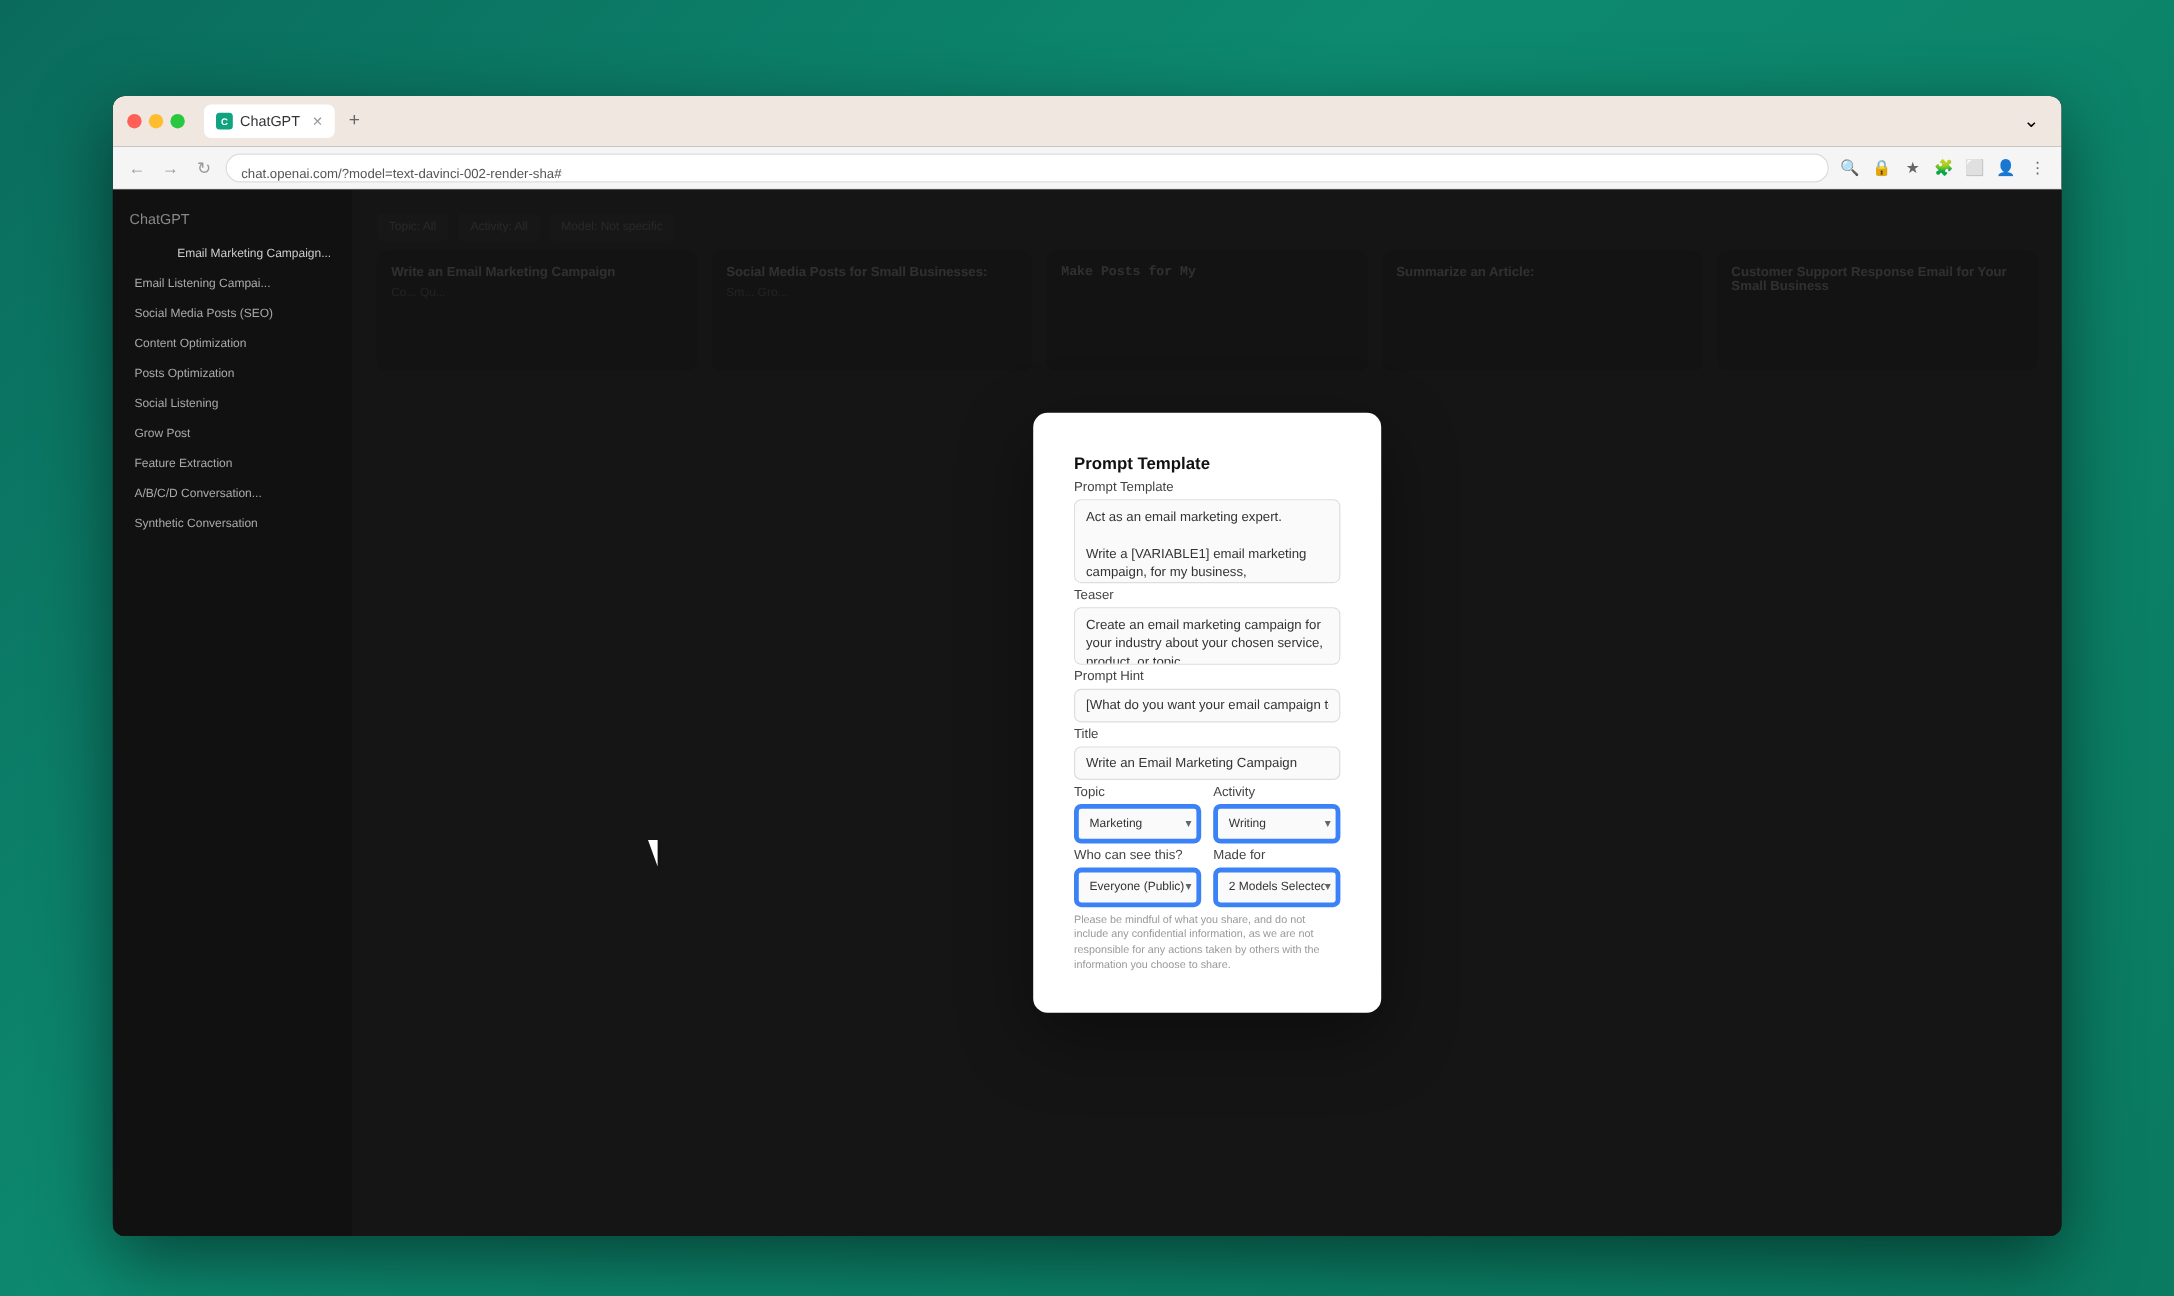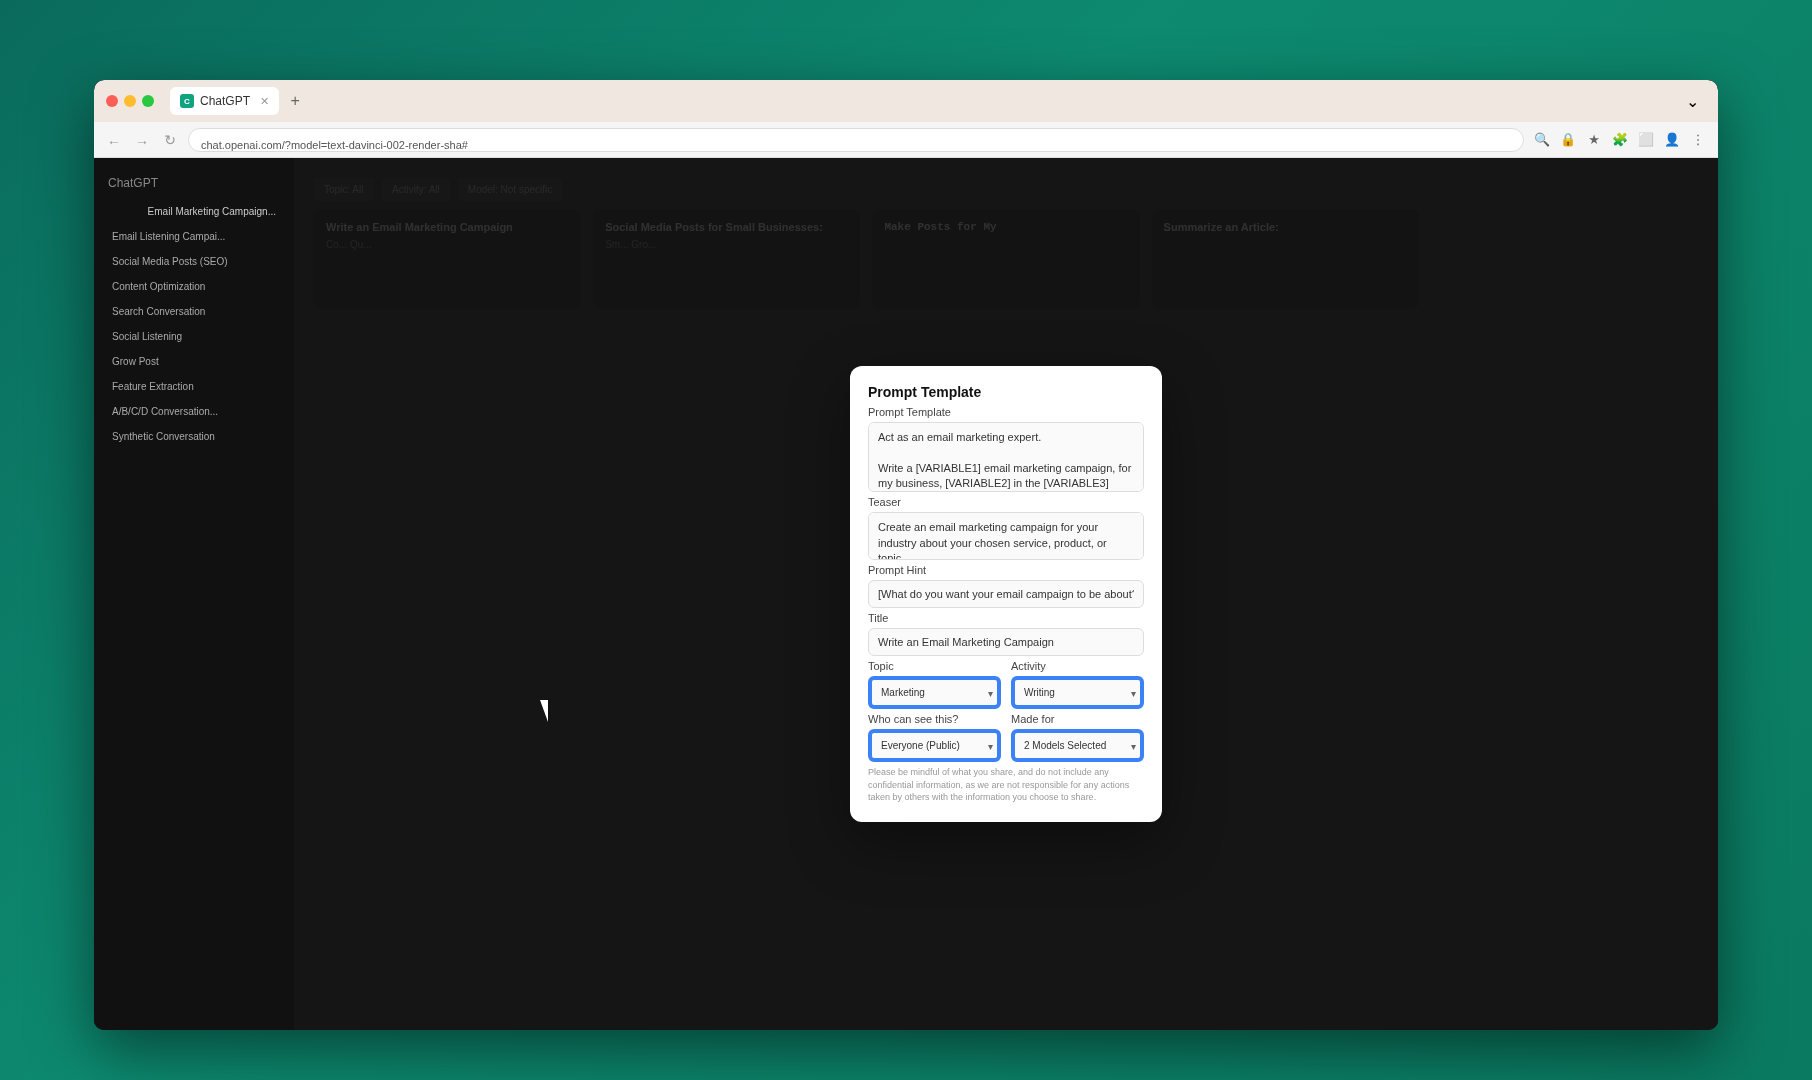--- a/index.html
+++ b/index.html
@@ -404,6 +404,9 @@
           </div>
           <div style="background:#222;border-radius:8px;padding:12px;min-height:100px;">
             <div style="color:#ddd;font-size:11px;font-weight:600;margin-bottom:19px;">Summarize an Article:</div>
+          </div>
+          <div style="background:#222;border-radius:8px;padding:12px;min-height:100px;">
+            <div style="color:#ddd;font-size:11px;font-weight:600;margin-bottom:6px;">Customer Support Response Email for Your Small Business</div>
           </div>
         </div>
       </div>

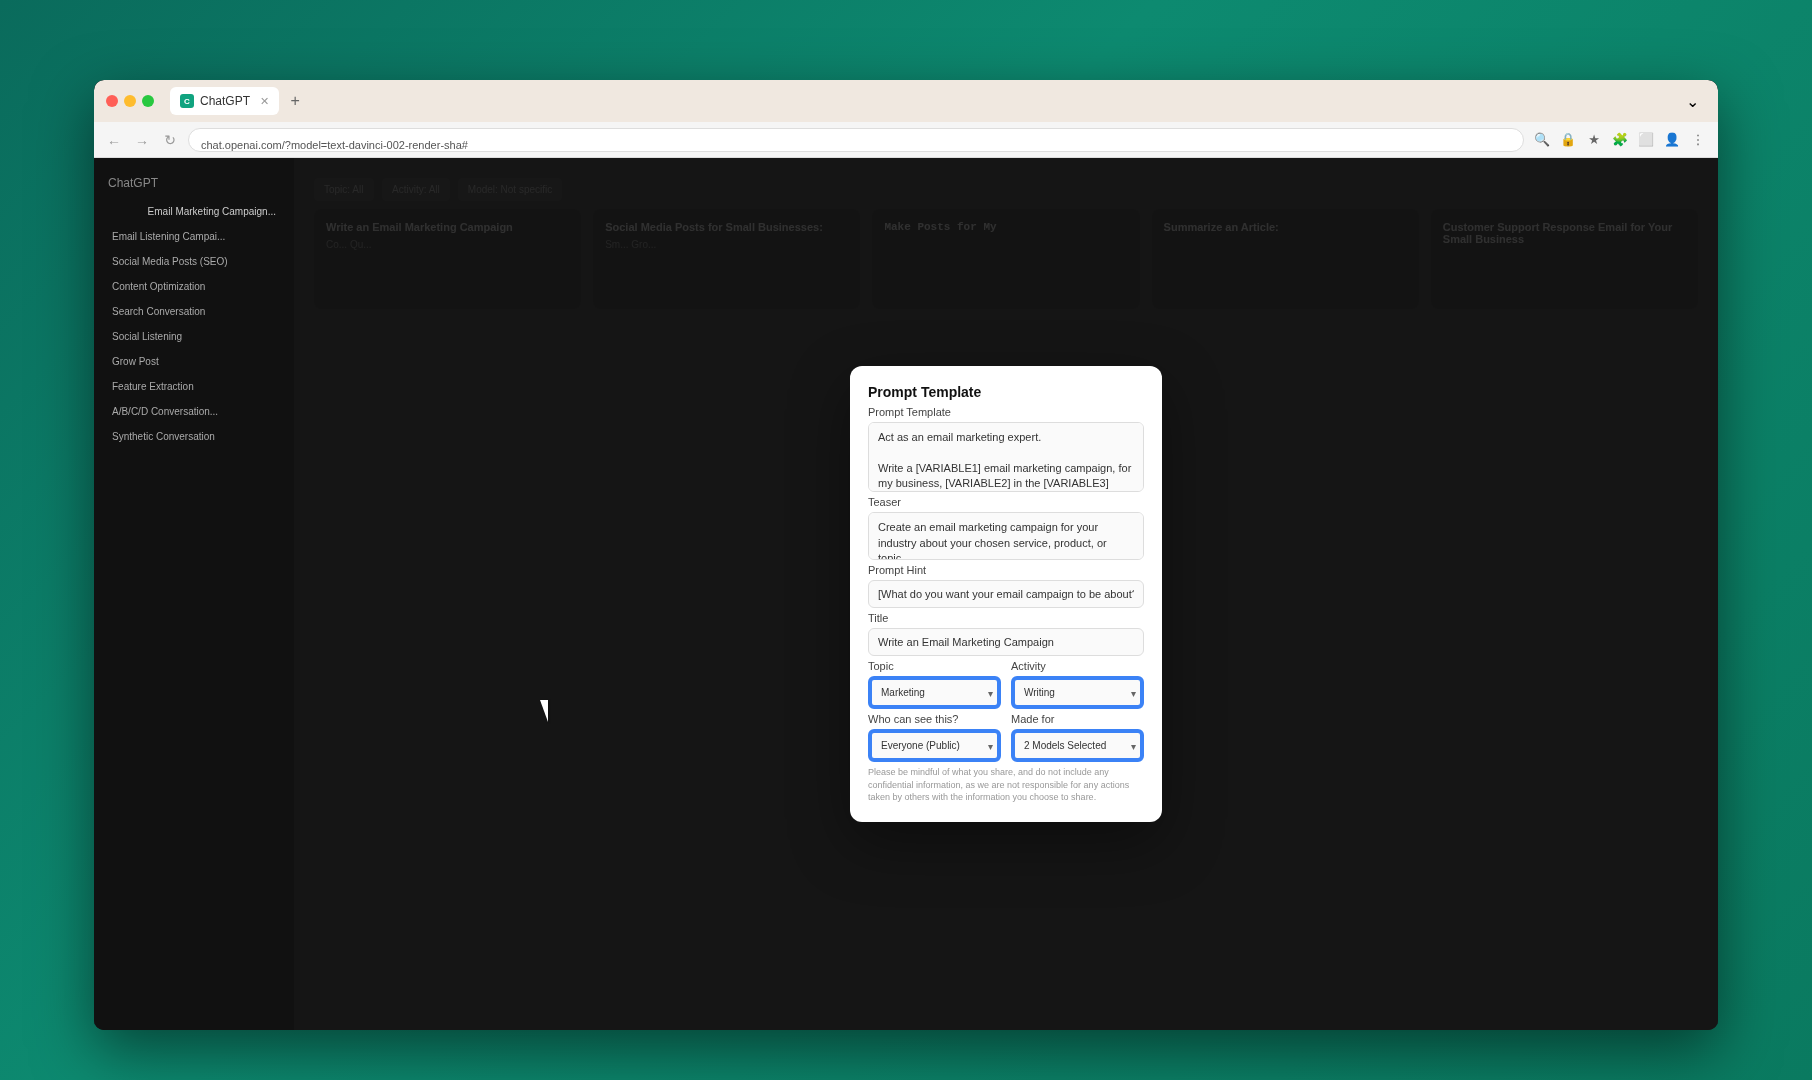--- a/index.html
+++ b/index.html
@@ -374,7 +374,7 @@
       <div class="sidebar-item" style="font-size:10px;">Email Listening Campai...</div>
       <div class="sidebar-item" style="font-size:10px;">Social Media Posts (SEO)</div>
       <div class="sidebar-item" style="font-size:10px;">Content Optimization</div>
-      <div class="sidebar-item" style="font-size:10px;">Search Conversation</div>
+      <div class="sidebar-item" style="font-size:10px;">Posts Optimization</div>
       <div class="sidebar-item" style="font-size:10px;">Social Listening</div>
       <div class="sidebar-item" style="font-size:10px;">Grow Post</div>
       <div class="sidebar-item" style="font-size:10px;">Feature Extraction</div>

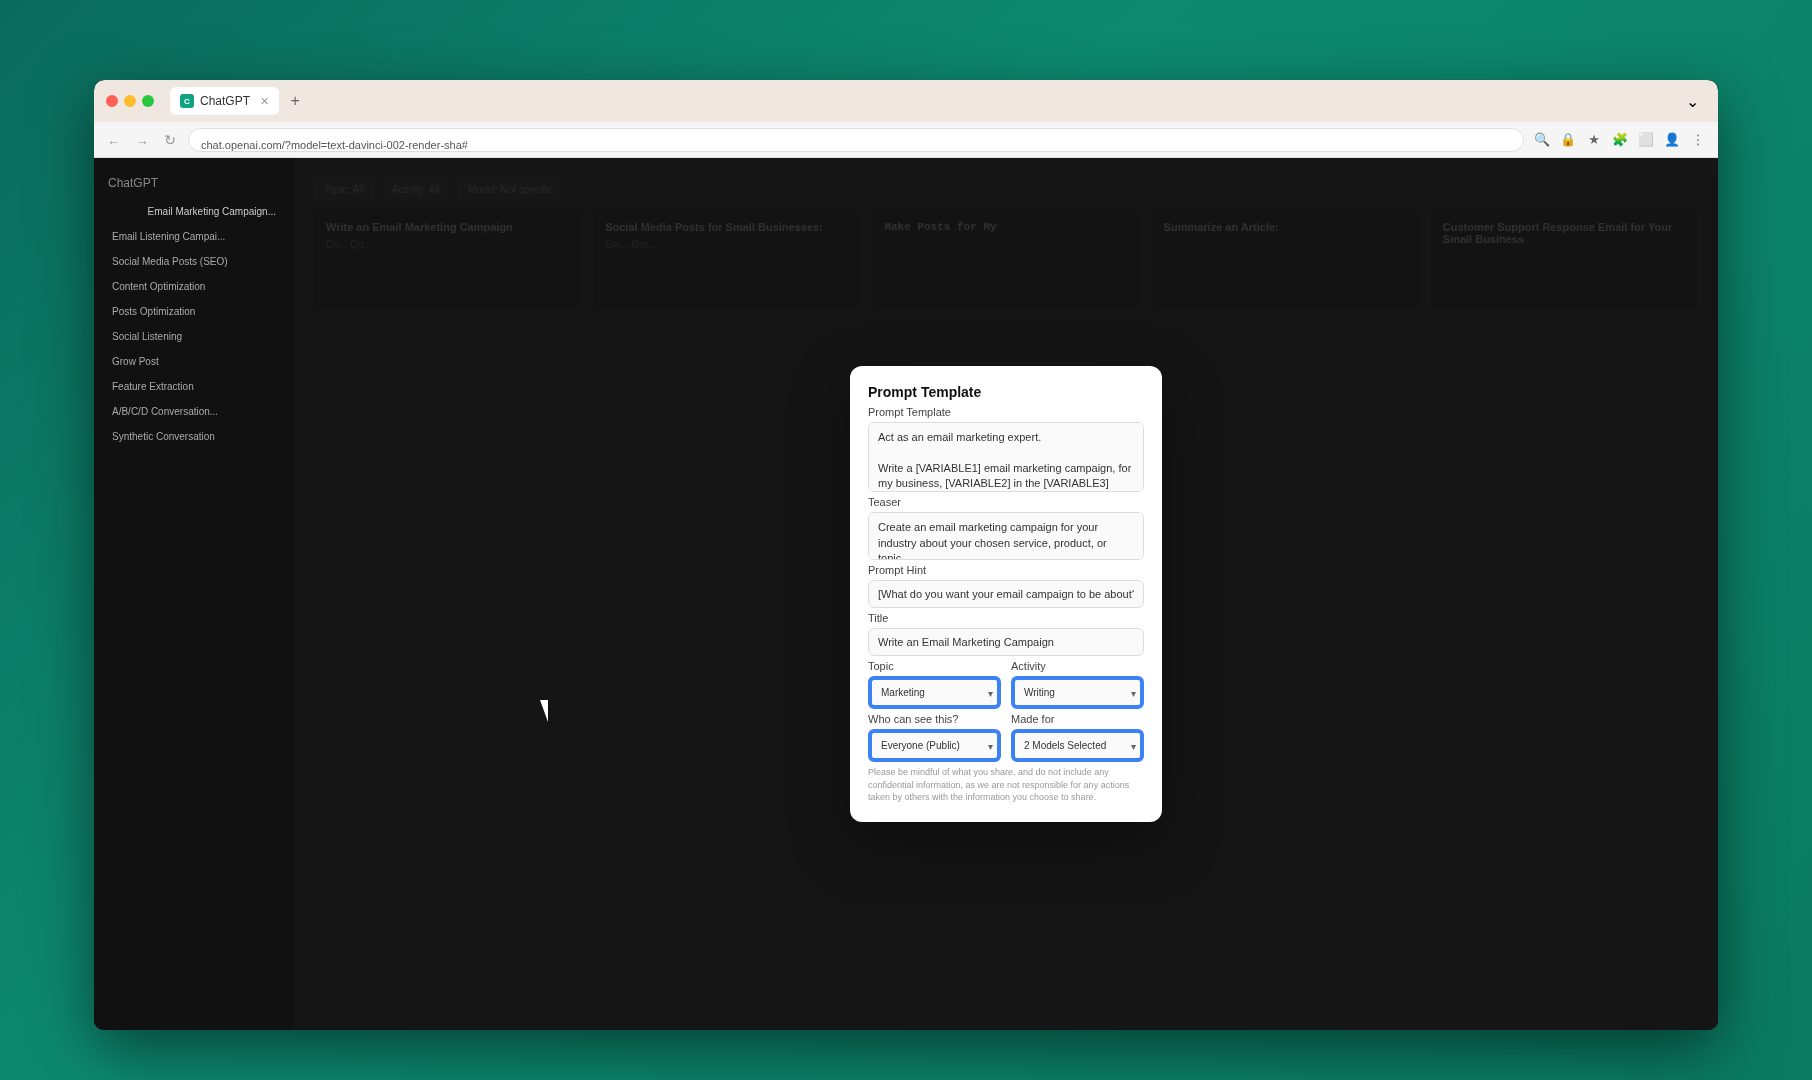--- a/index.html
+++ b/index.html
@@ -212,8 +212,8 @@
     .modal {
       background: white;
       border-radius: 12px;
-      width: 312px;
-      padding: 18px;
+      width: 290px;
+      padding: 34px;
       box-shadow: 0 20px 60px rgba(0,0,0,0.4);
       display: flex;
       flex-direction: column;

